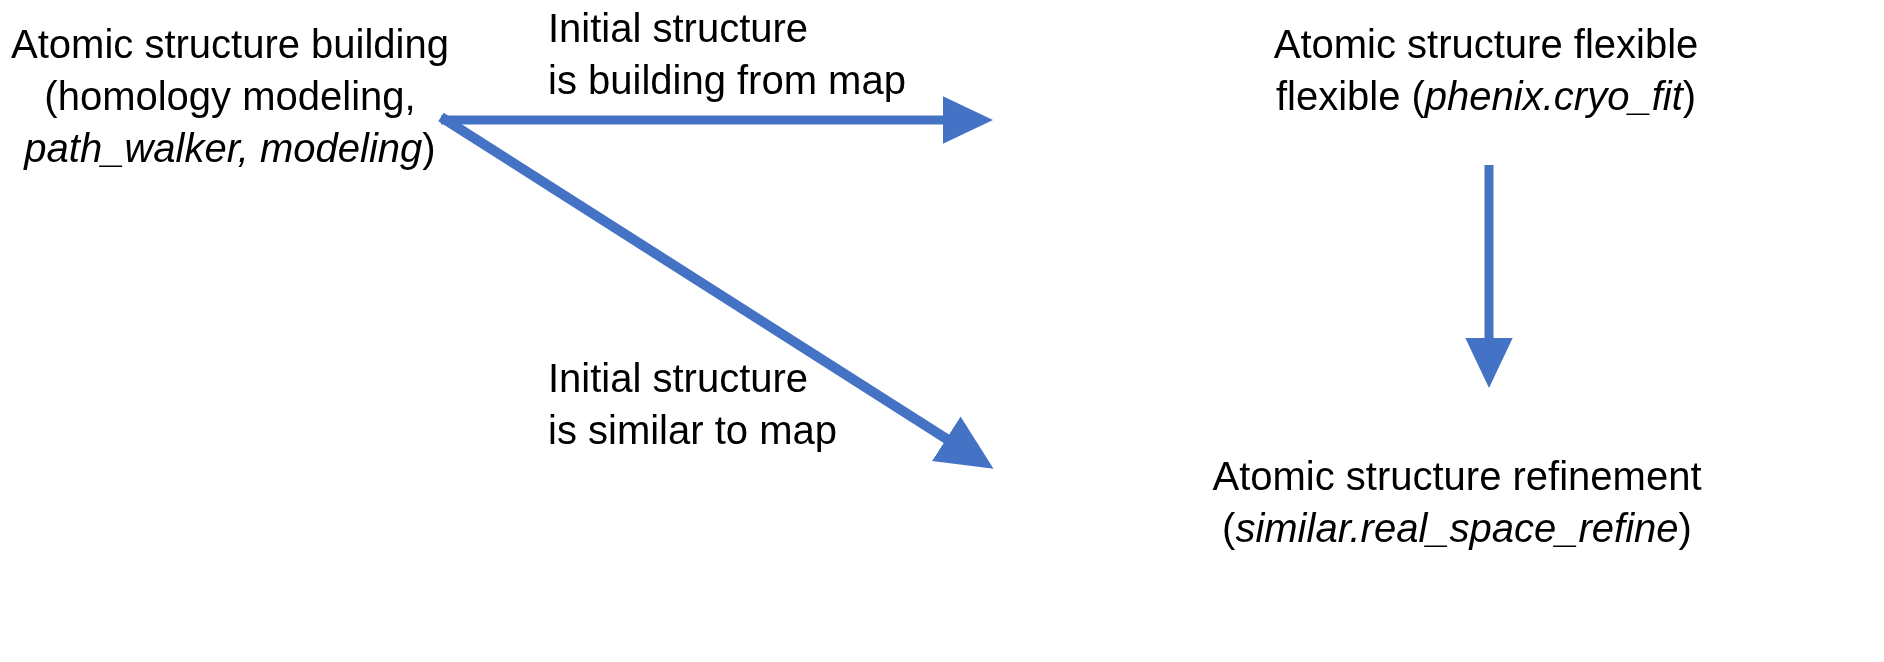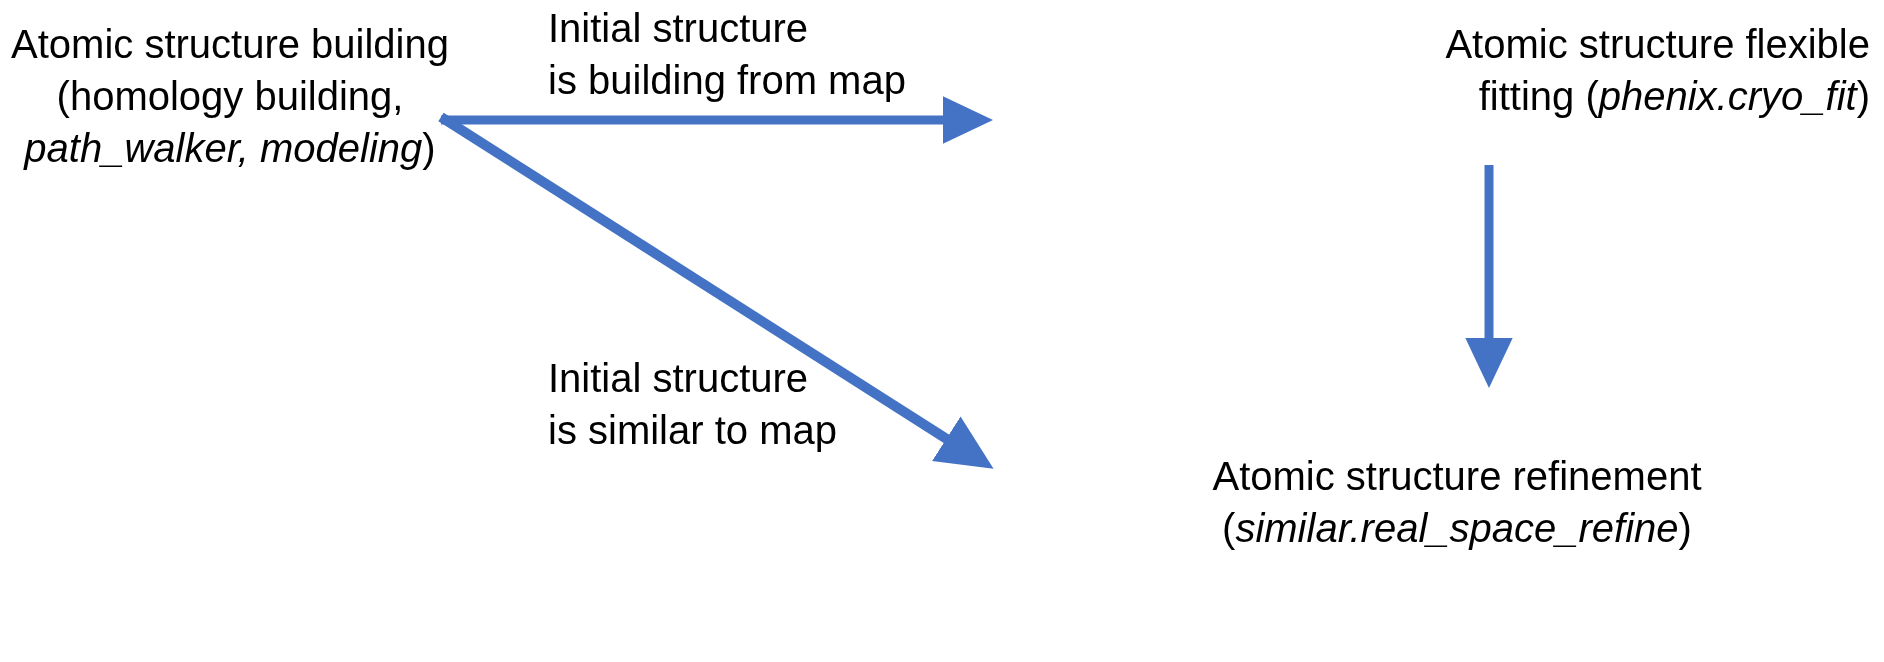--- a/index.html
+++ b/index.html
@@ -65,7 +65,7 @@
     top: 18px;
     width: 790px;
   }
-  #node-fitting .line { text-align: right; padding-left: 10px; }
+  #node-fitting .line { text-align: center; padding-left: 10px; }
 
   #node-refinement {
     left: 1030px;

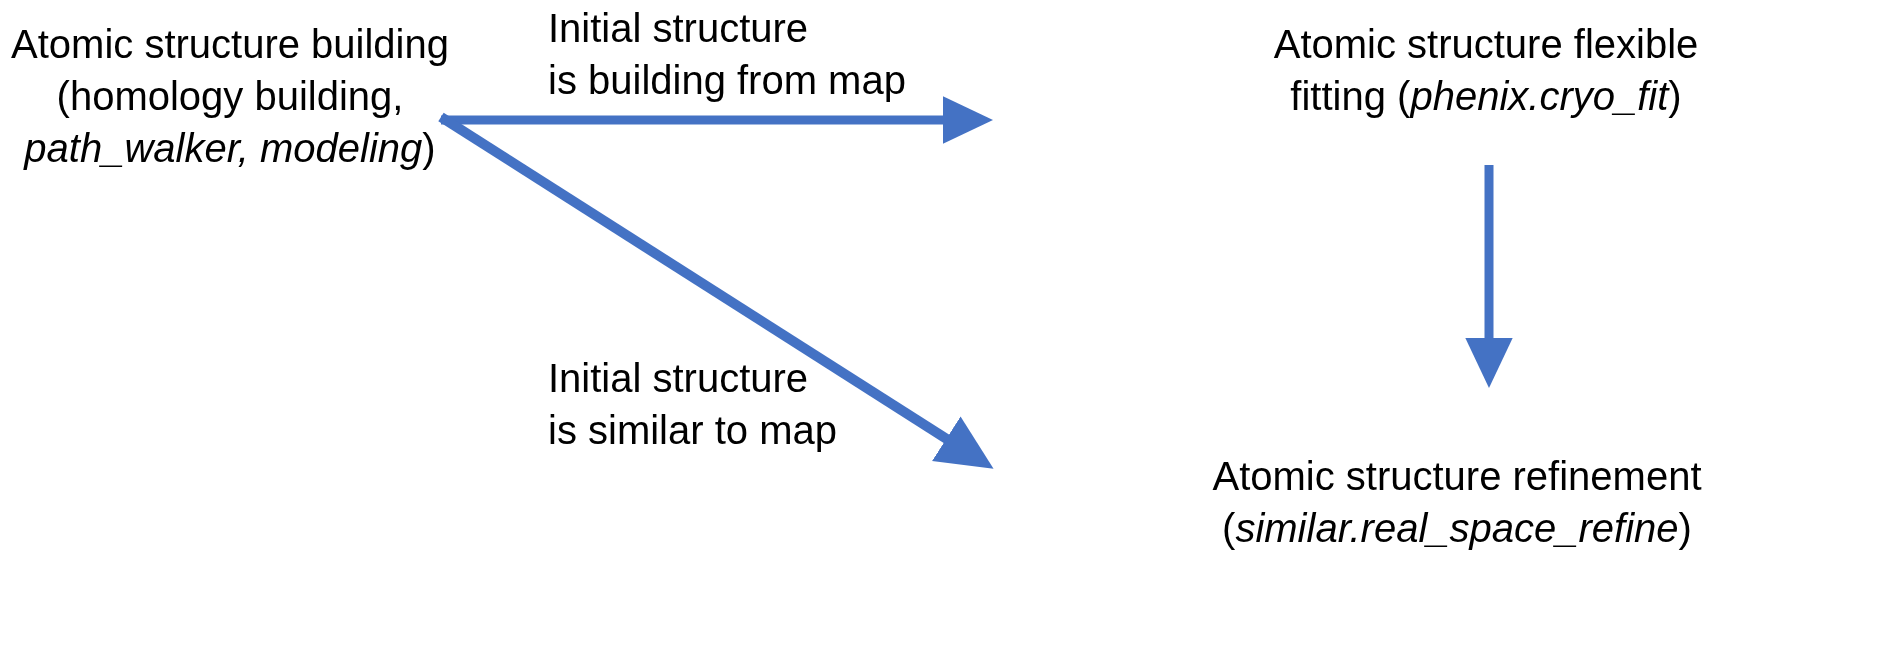--- a/index.html
+++ b/index.html
@@ -101,7 +101,7 @@
 
   <div class="node center" id="node-building">
     <span class="line">Atomic structure building</span>
-    <span class="line">(homology building,</span>
+    <span class="line">(homology modeling,</span>
     <span class="line"><em class="ital">path_walker, modeling</em><span>)</span></span>
   </div>
 

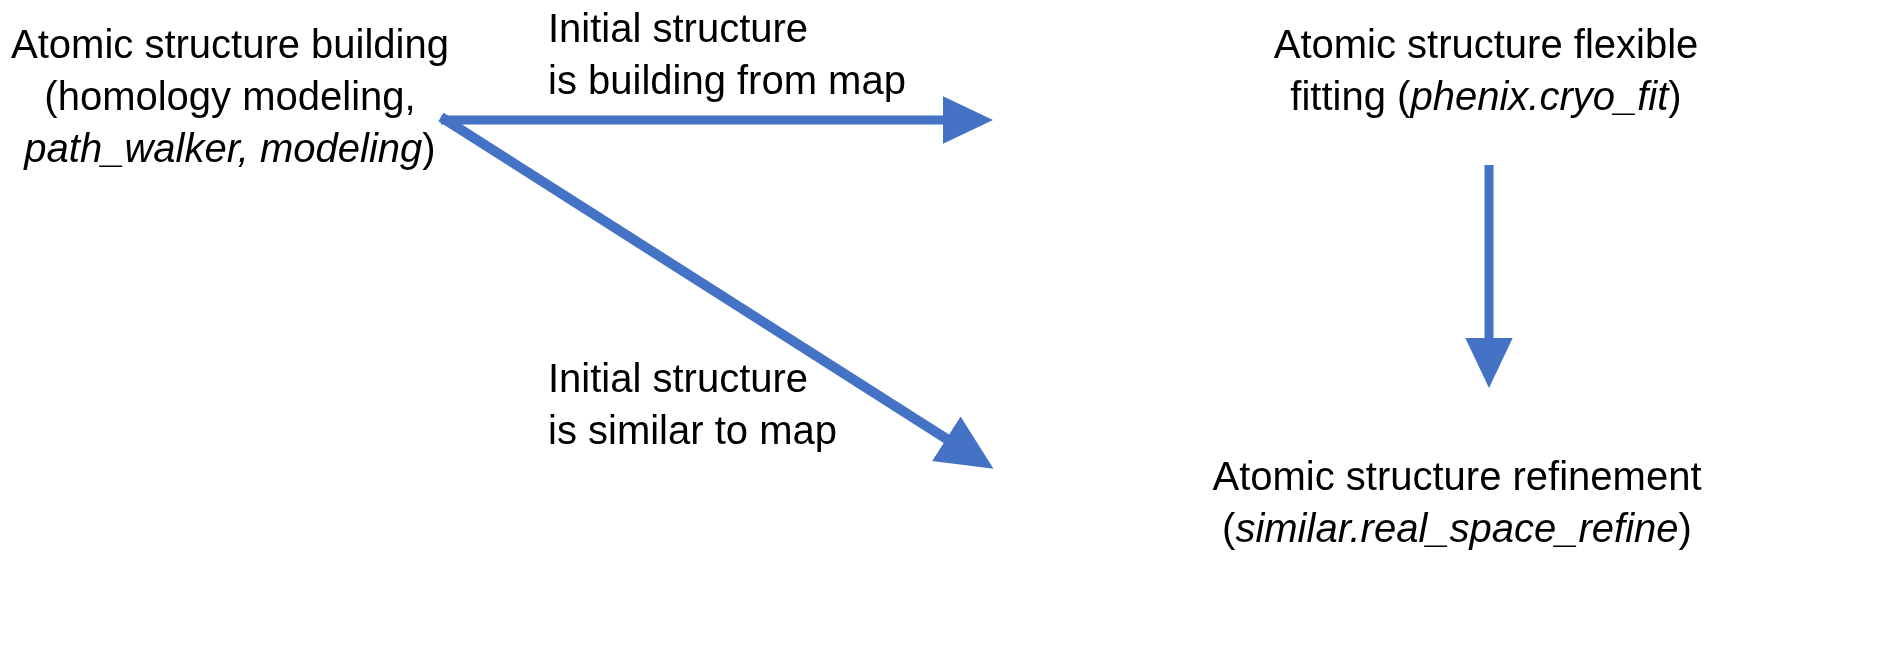--- a/index.html
+++ b/index.html
@@ -117,7 +117,7 @@
 
   <div class="node left" id="node-fitting">
     <span class="line">Atomic structure flexible</span>
-    <span class="line"><span>fitting (</span><em class="ital">phenix.cryo_fit</em><span>)</span></span>
+    <span class="line"><span>flexible (</span><em class="ital">phenix.cryo_fit</em><span>)</span></span>
   </div>
 
   <div class="node center" id="node-refinement">

